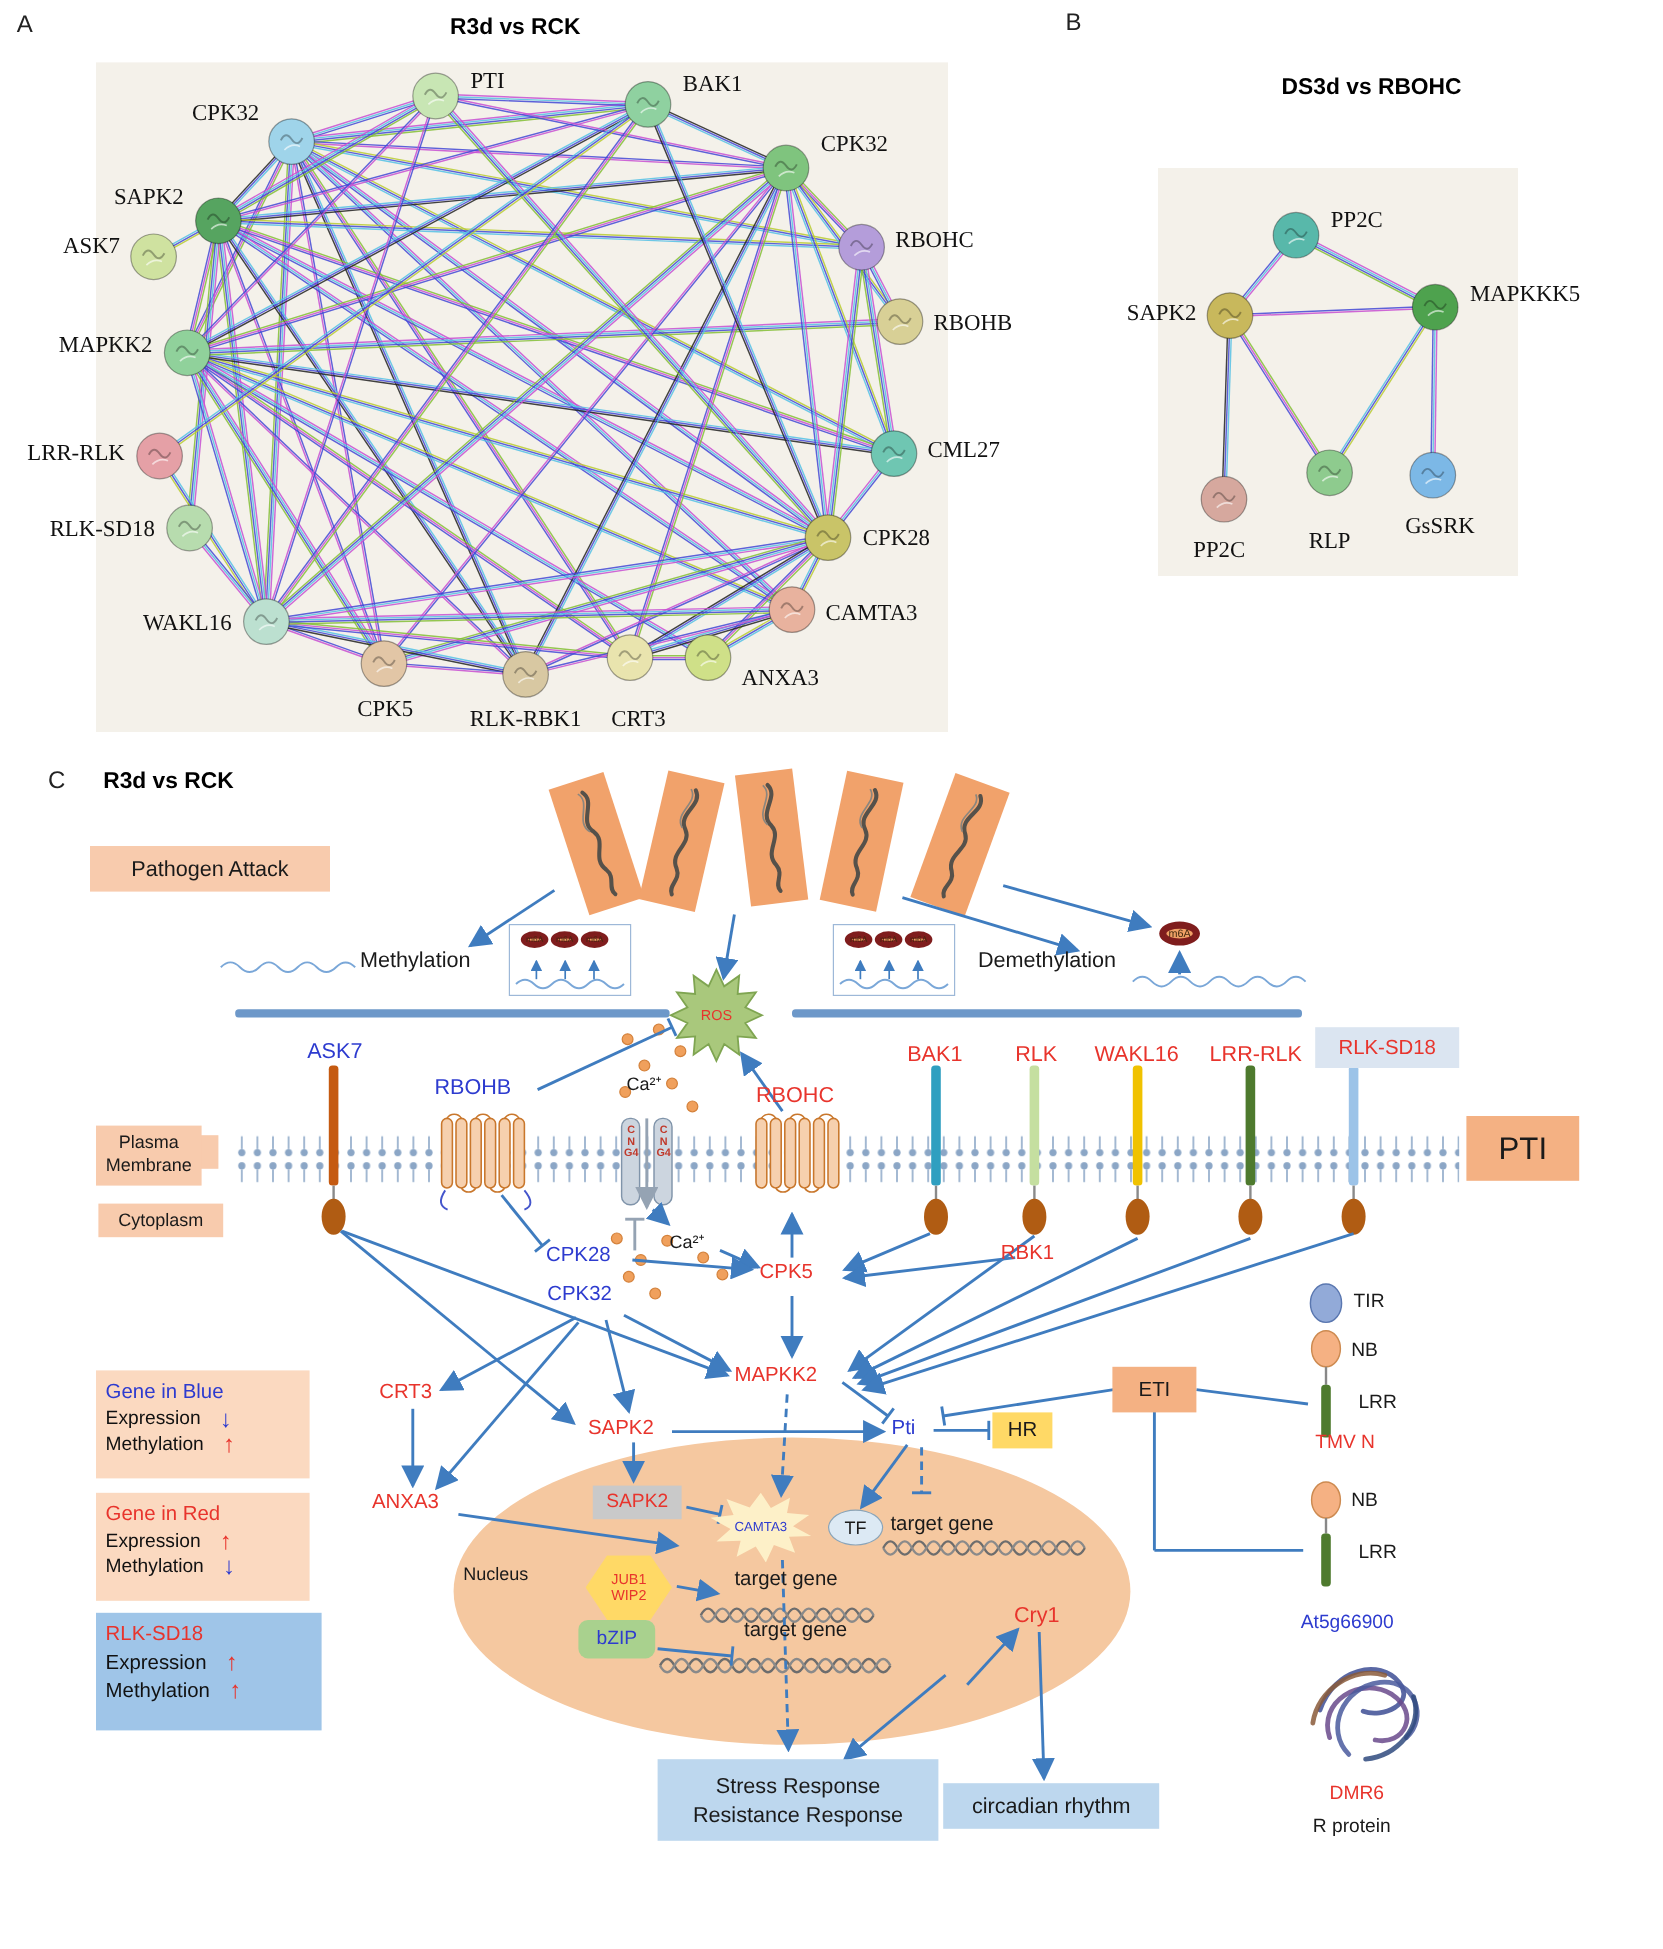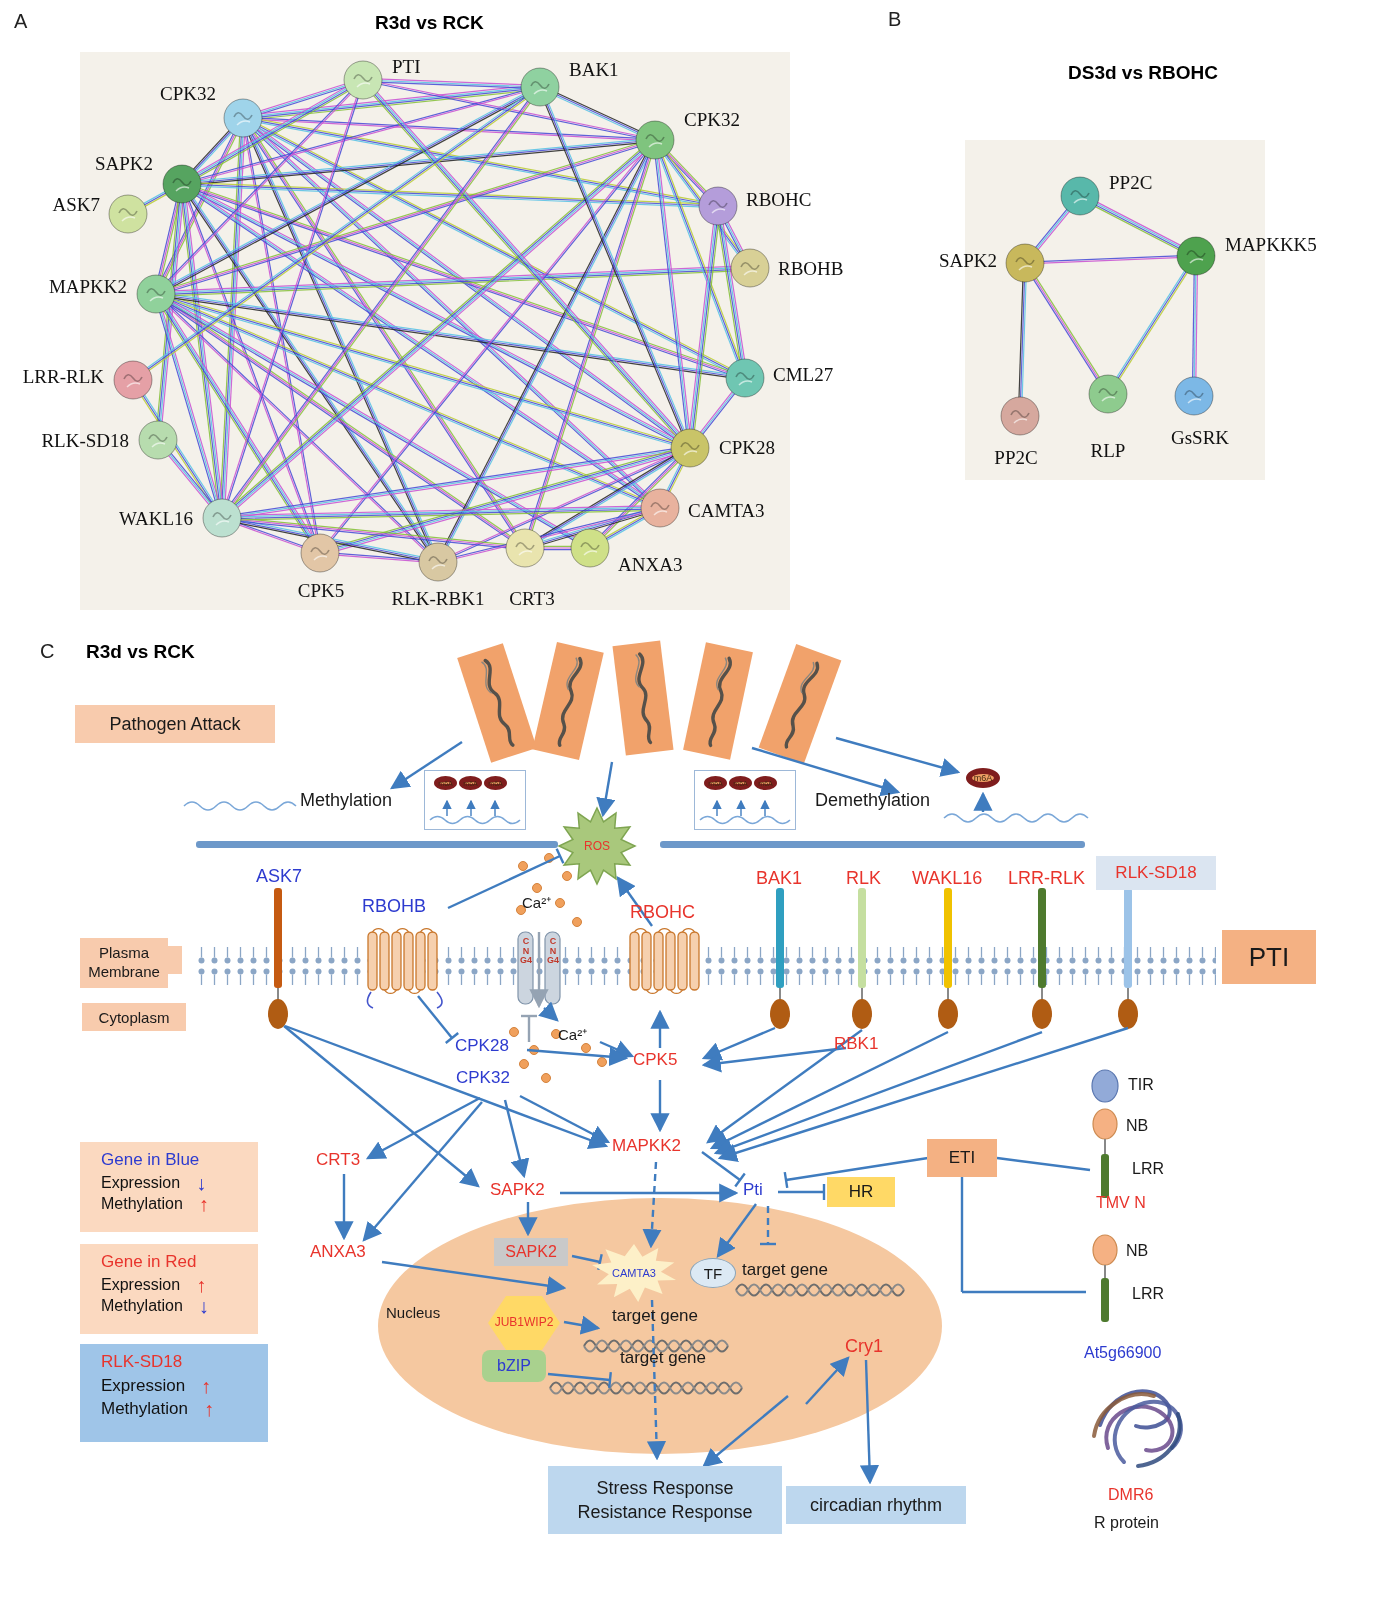--- a/index.html
+++ b/index.html
@@ -25,7 +25,7 @@
 .hex{clip-path:polygon(25% 0,75% 0,100% 50%,75% 100%,25% 100%,0 50%);display:flex;flex-direction:row;align-items:center;justify-content:center;line-height:1.1}
 .star8{clip-path:polygon(50% 0,60% 22%,79% 7%,76% 29%,98% 32%,82% 48%,100% 62%,78% 63%,84% 86%,63% 75%,55% 100%,45% 77%,26% 92%,30% 69%,6% 70%,20% 52%,0 36%,23% 32%,16% 9%,39% 21%);display:flex;align-items:center;justify-content:center}
 .vertword{position:absolute;word-break:break-all;line-height:9.5px;font-size:9px;font-weight:700;color:#c0392b;text-align:center}
-.legend{position:absolute;padding:8px 21px;font-size:16px;color:#111}
+.legend{position:absolute;padding:8px 8px;font-size:16px;color:#111}
 .lg-title{font-size:17px;margin-bottom:4px}
 .lg-row{display:flex;align-items:center;gap:16px;margin-top:3px}
 .lg-arrow{font-weight:700;font-size:20px;line-height:18px}

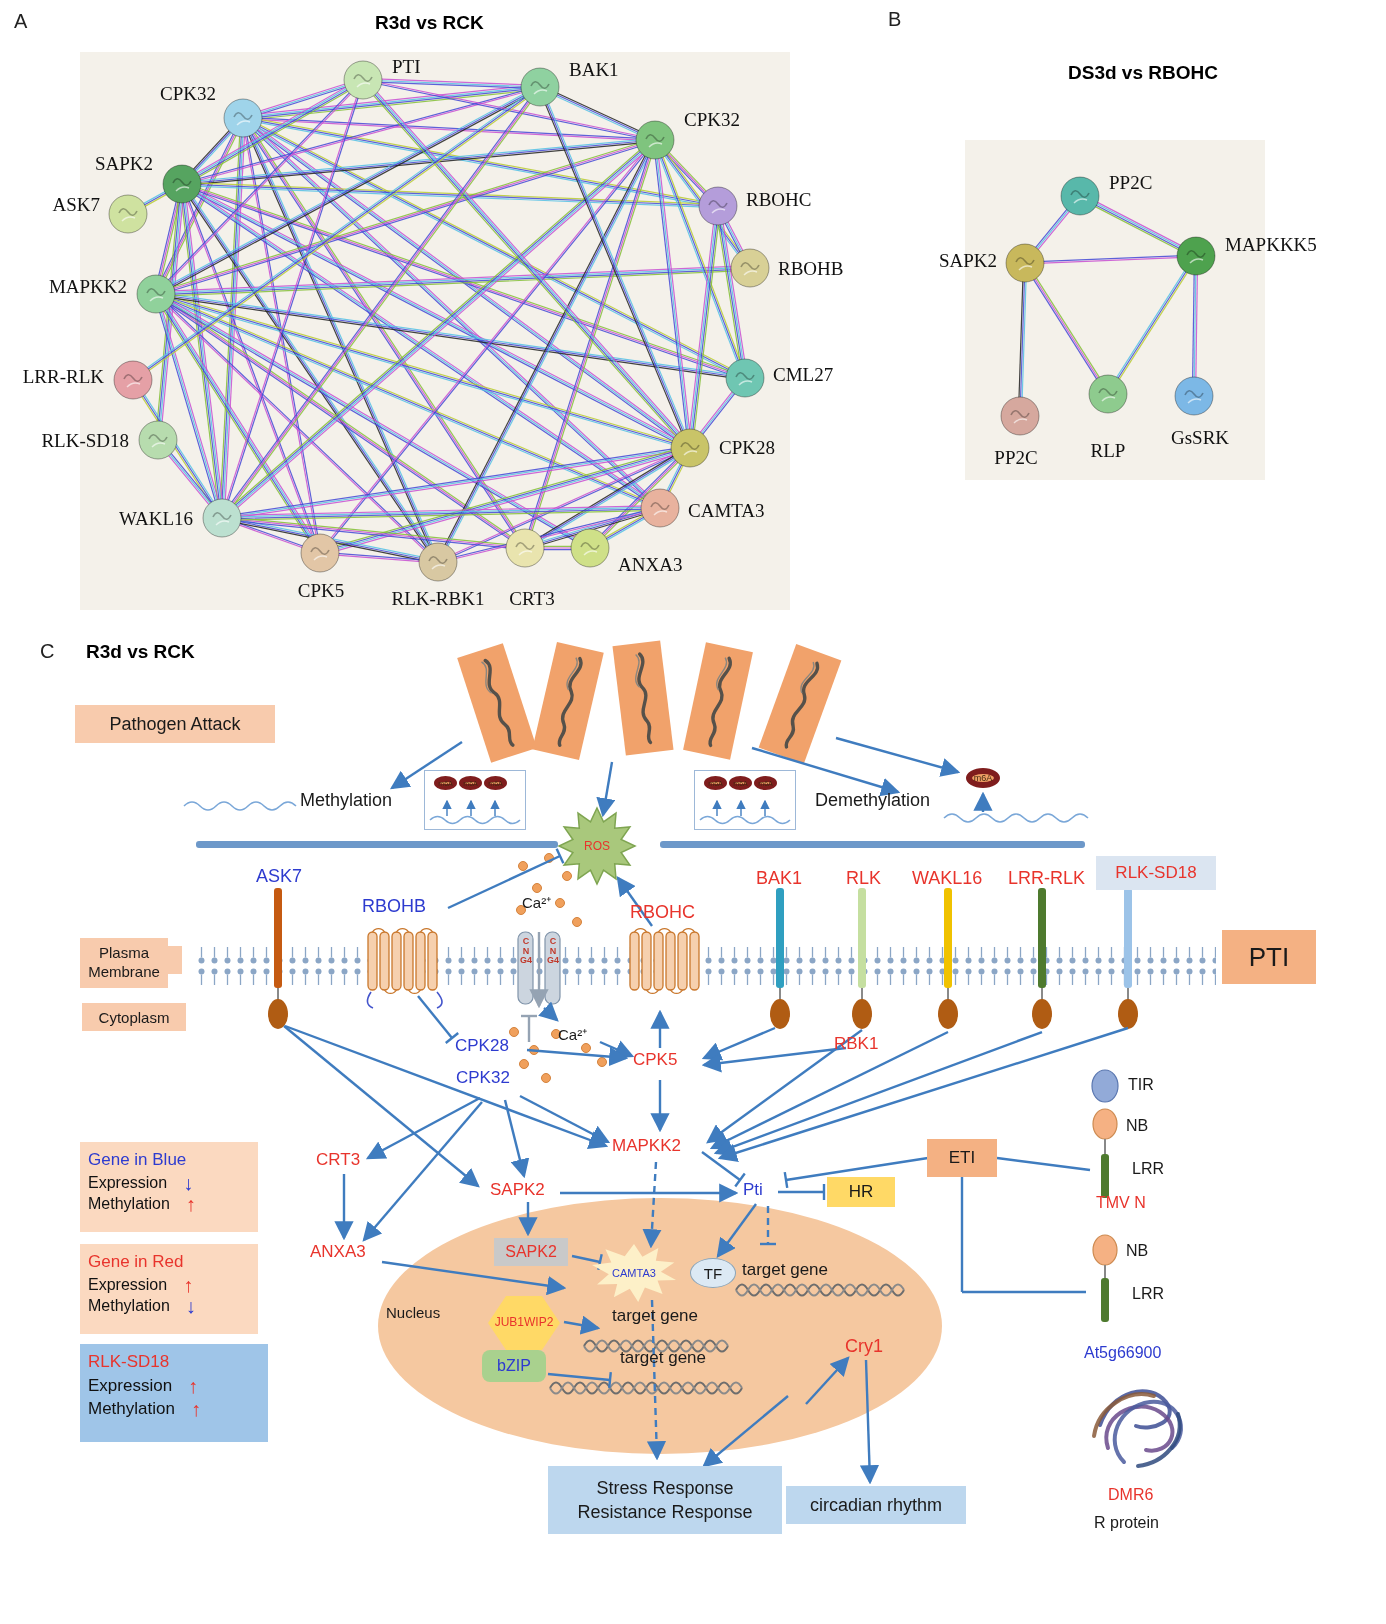--- a/index.html
+++ b/index.html
@@ -652,7 +652,7 @@
 <div class="lbl red" style="left:490px;top:1180px">SAPK2</div>
 <div class="lbl red" style="left:310px;top:1242px">ANXA3</div>
 <div class="lbl blue" style="left:743px;top:1180px">Pti</div>
-<div class="box yellow" style="left:827px;top:1177px;width:68px;height:30px;font-size:17px">
+<div class="box yellow" style="left:827px;top:1177px;width:50px;height:30px;font-size:17px">
   <span>HR</span>
 </div>
 <div class="box orangebox" style="left:927px;top:1139px;width:70px;height:38px;font-size:17px">

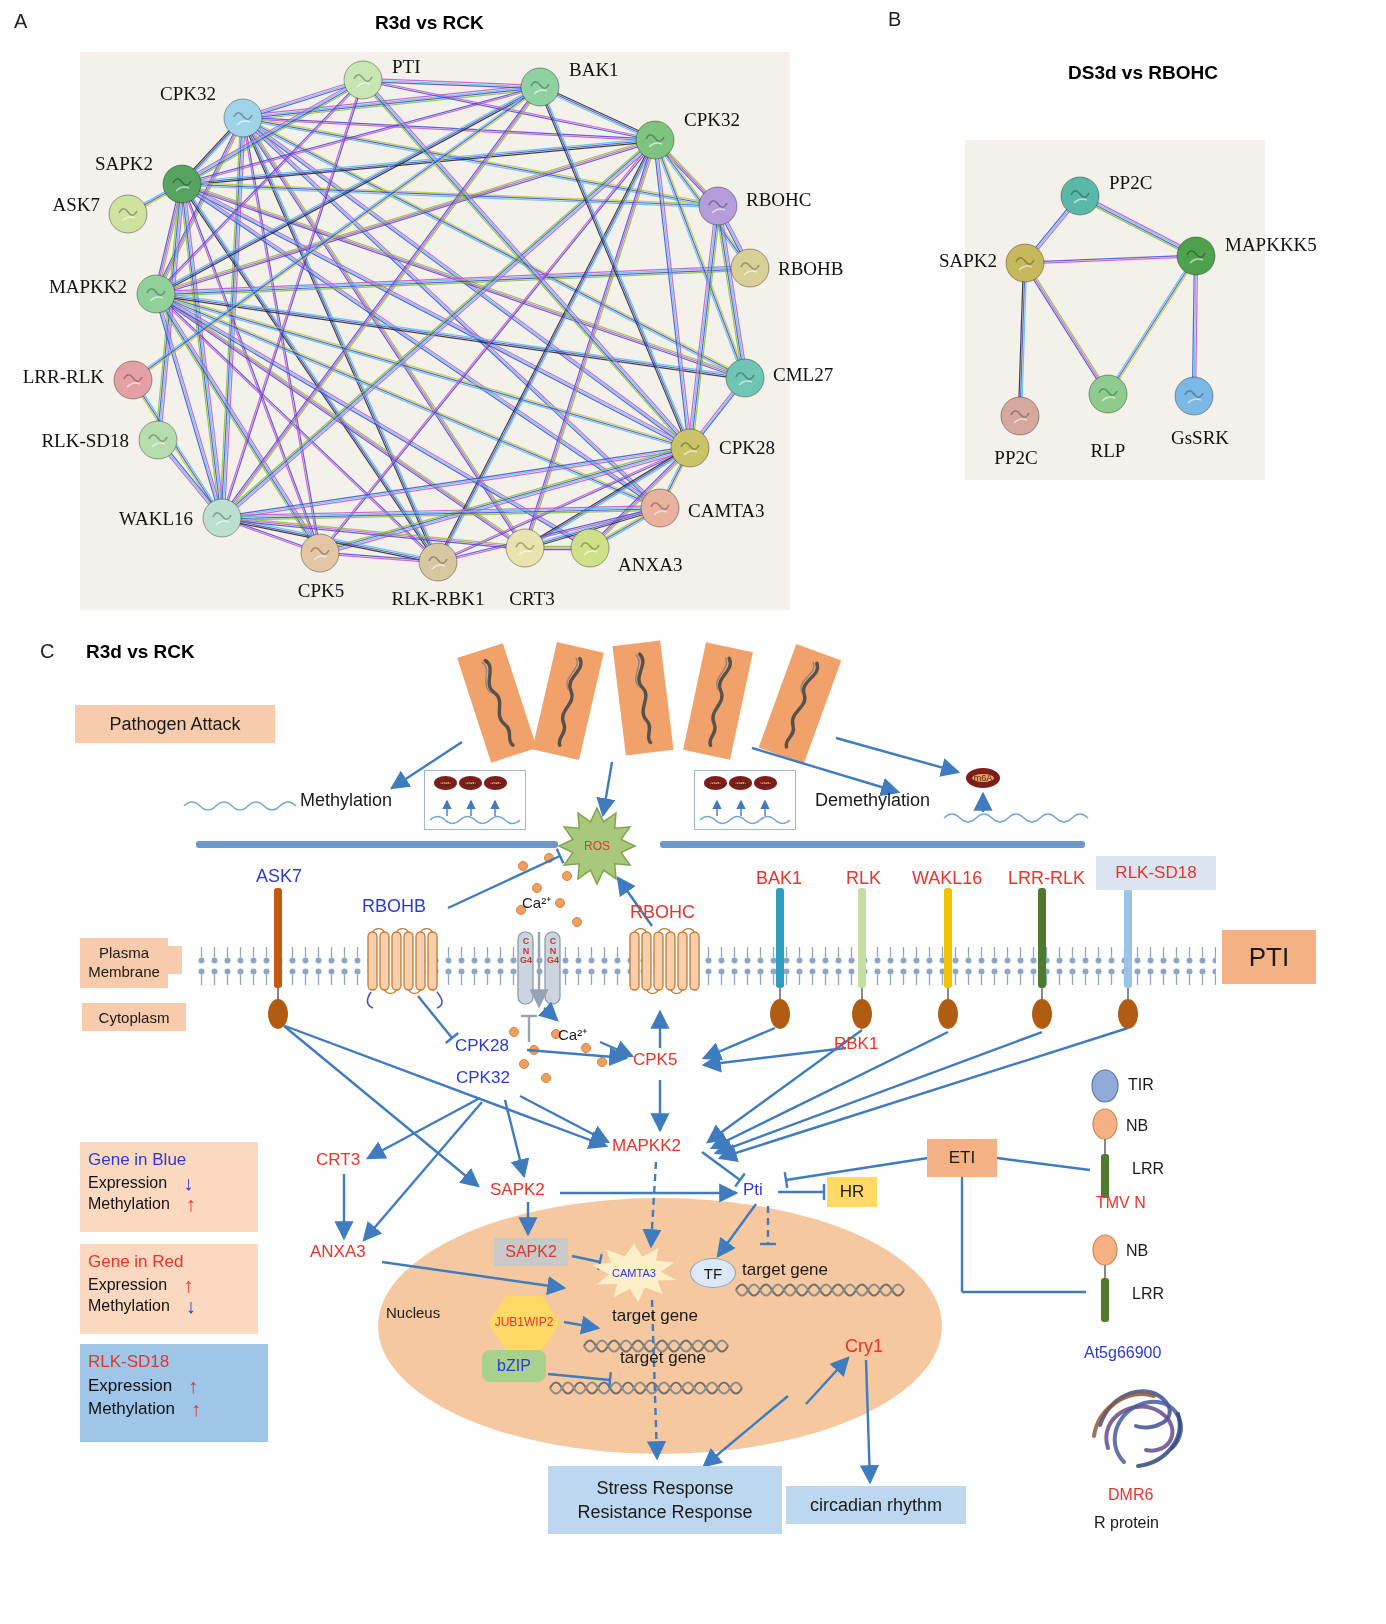--- a/index.html
+++ b/index.html
@@ -22,7 +22,7 @@
 .m6a{position:absolute;background:#f0a066;border:6px solid #7f1d1d;border-radius:50%;display:flex;align-items:center;justify-content:center;font-size:7px;color:#43290f;white-space:nowrap}
 .m6a-lg{font-size:9px}
 .microbox{position:absolute;border:1px solid #9db8d8;background:transparent}
-.hex{clip-path:polygon(25% 0,75% 0,100% 50%,75% 100%,25% 100%,0 50%);display:flex;flex-direction:row;align-items:center;justify-content:center;line-height:1.1}
+.hex{clip-path:polygon(25% 0,75% 0,100% 50%,75% 100%,25% 100%,0 50%);display:flex;flex-direction:column;align-items:center;justify-content:center;line-height:1.1}
 .star8{clip-path:polygon(50% 0,60% 22%,79% 7%,76% 29%,98% 32%,82% 48%,100% 62%,78% 63%,84% 86%,63% 75%,55% 100%,45% 77%,26% 92%,30% 69%,6% 70%,20% 52%,0 36%,23% 32%,16% 9%,39% 21%);display:flex;align-items:center;justify-content:center}
 .vertword{position:absolute;word-break:break-all;line-height:9.5px;font-size:9px;font-weight:700;color:#c0392b;text-align:center}
 .legend{position:absolute;padding:8px 8px;font-size:16px;color:#111}

